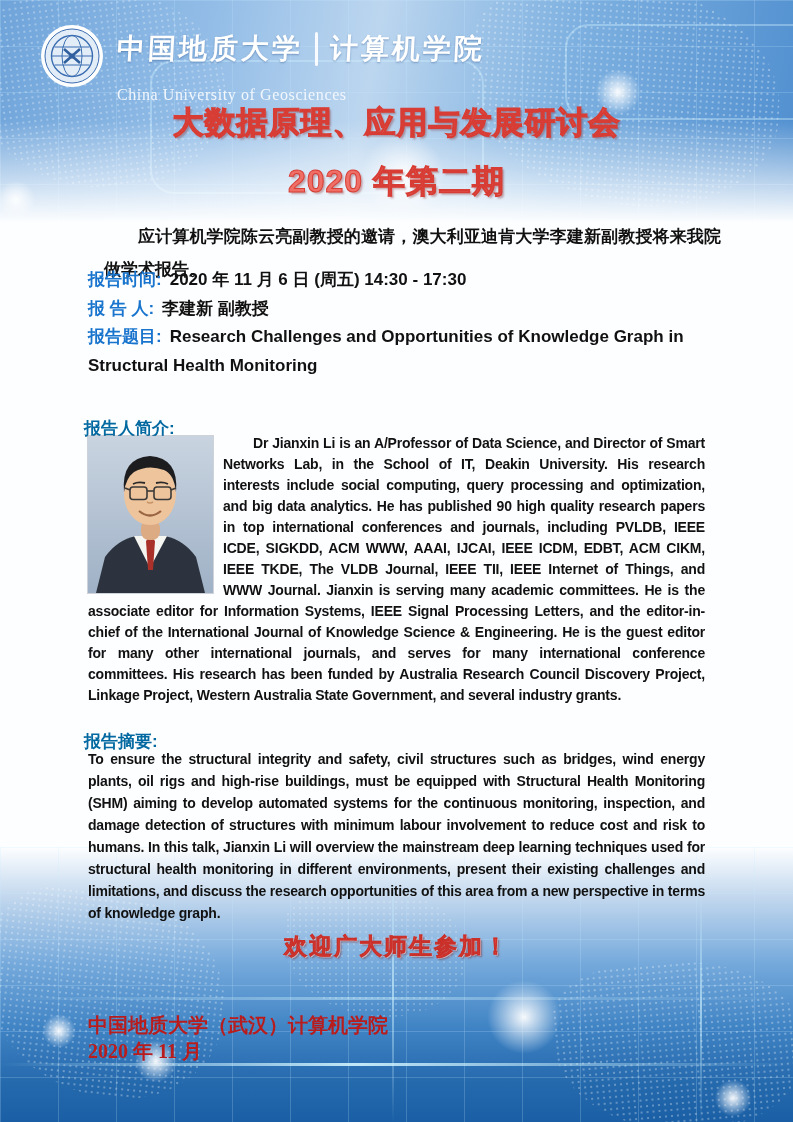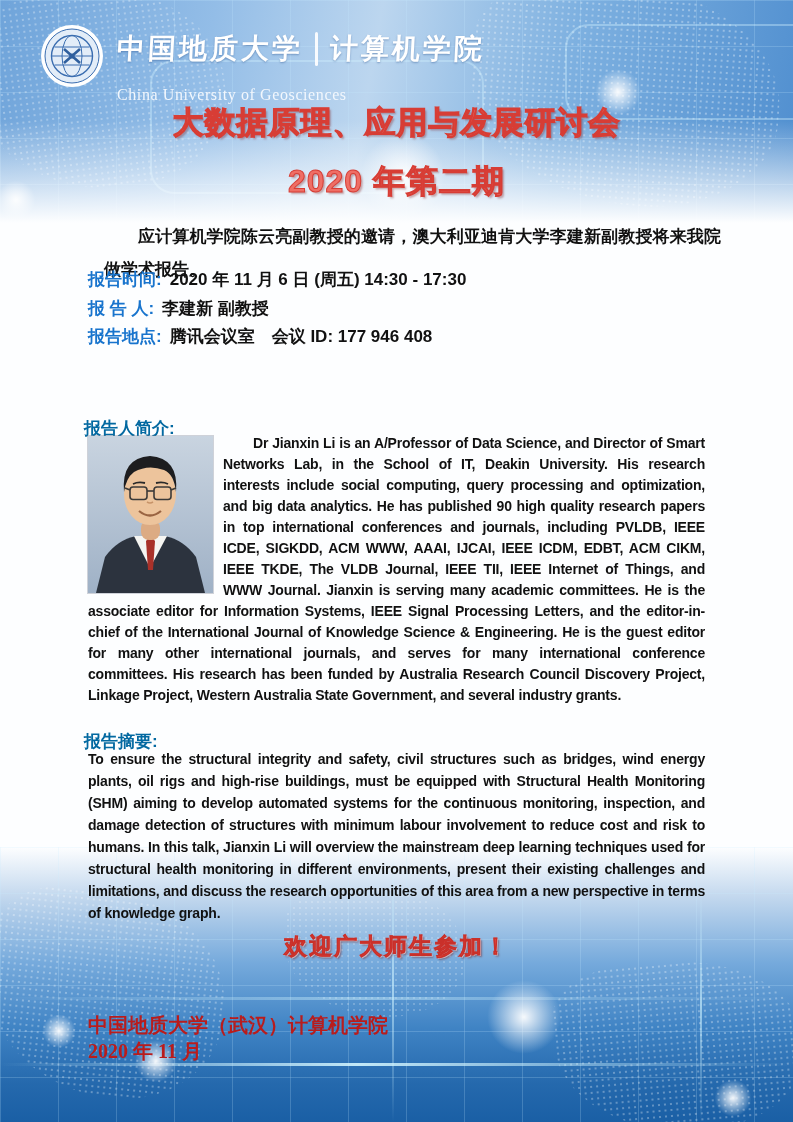--- a/index.html
+++ b/index.html
@@ -169,6 +169,7 @@
   <div class="details">
     <p class="meta-row"><span class="lab">报告时间:</span><span class="val">2020 年 11 月 6 日 (周五) 14:30 - 17:30</span></p>
     <p class="meta-row"><span class="lab">报 告 人:</span><span class="val">李建新 副教授</span></p>
+    <p class="meta-row"><span class="lab">报告题目:</span><span class="val">Research Challenges and Opportunities of Knowledge Graph in Structural Health Monitoring</span></p>
     <p class="meta-row"><span class="lab">报告地点:</span><span class="val">腾讯会议室　会议 ID: 177 946 408</span></p>
   </div>
 

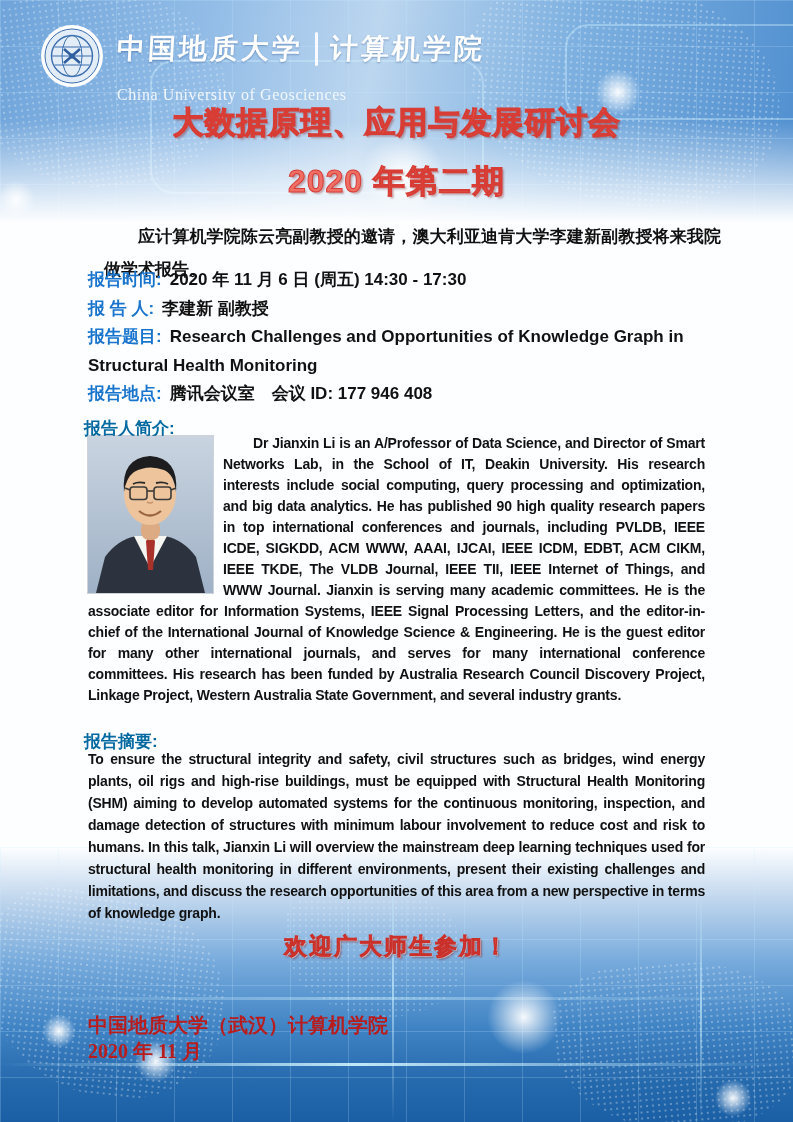--- a/index.html
+++ b/index.html
@@ -170,7 +170,6 @@
     <p class="meta-row"><span class="lab">报告时间:</span><span class="val">2020 年 11 月 6 日 (周五) 14:30 - 17:30</span></p>
     <p class="meta-row"><span class="lab">报 告 人:</span><span class="val">李建新 副教授</span></p>
     <p class="meta-row"><span class="lab">报告题目:</span><span class="val">Research Challenges and Opportunities of Knowledge Graph in Structural Health Monitoring</span></p>
-    <p class="meta-row"><span class="lab">报告地点:</span><span class="val">腾讯会议室　会议 ID: 177 946 408</span></p>
   </div>
 
   <p class="section-label bio-label">报告人简介:</p>

